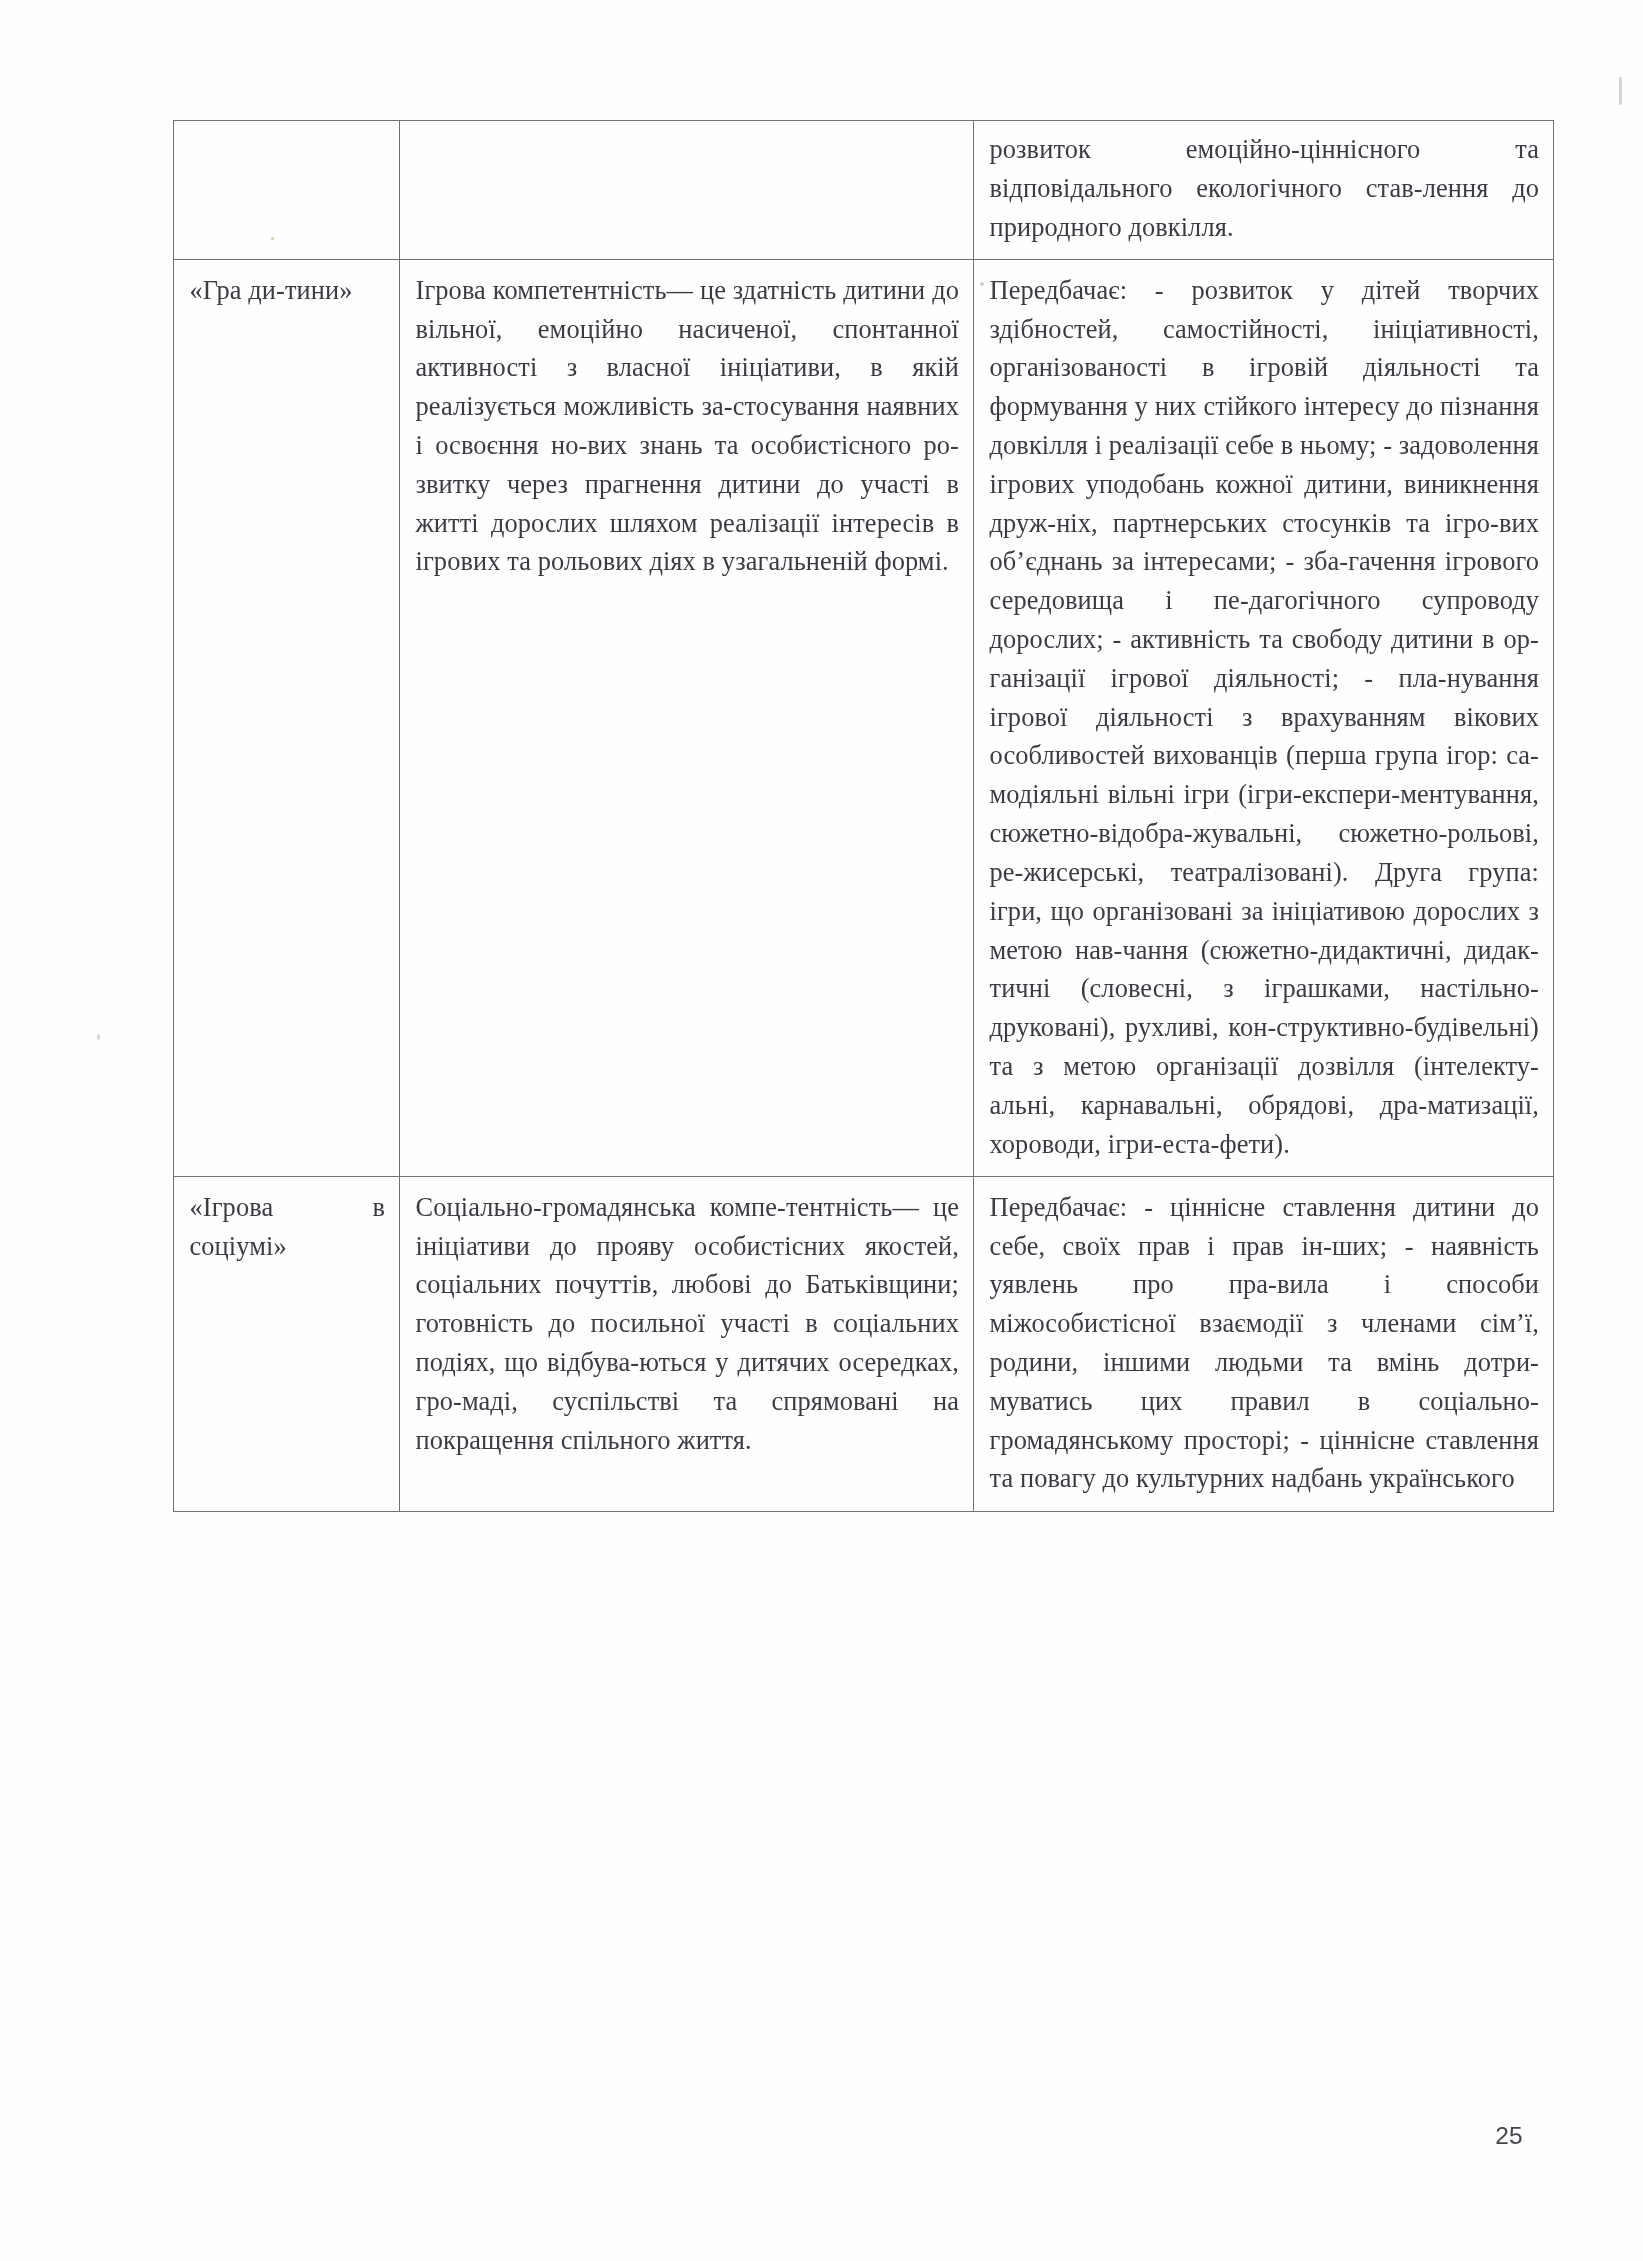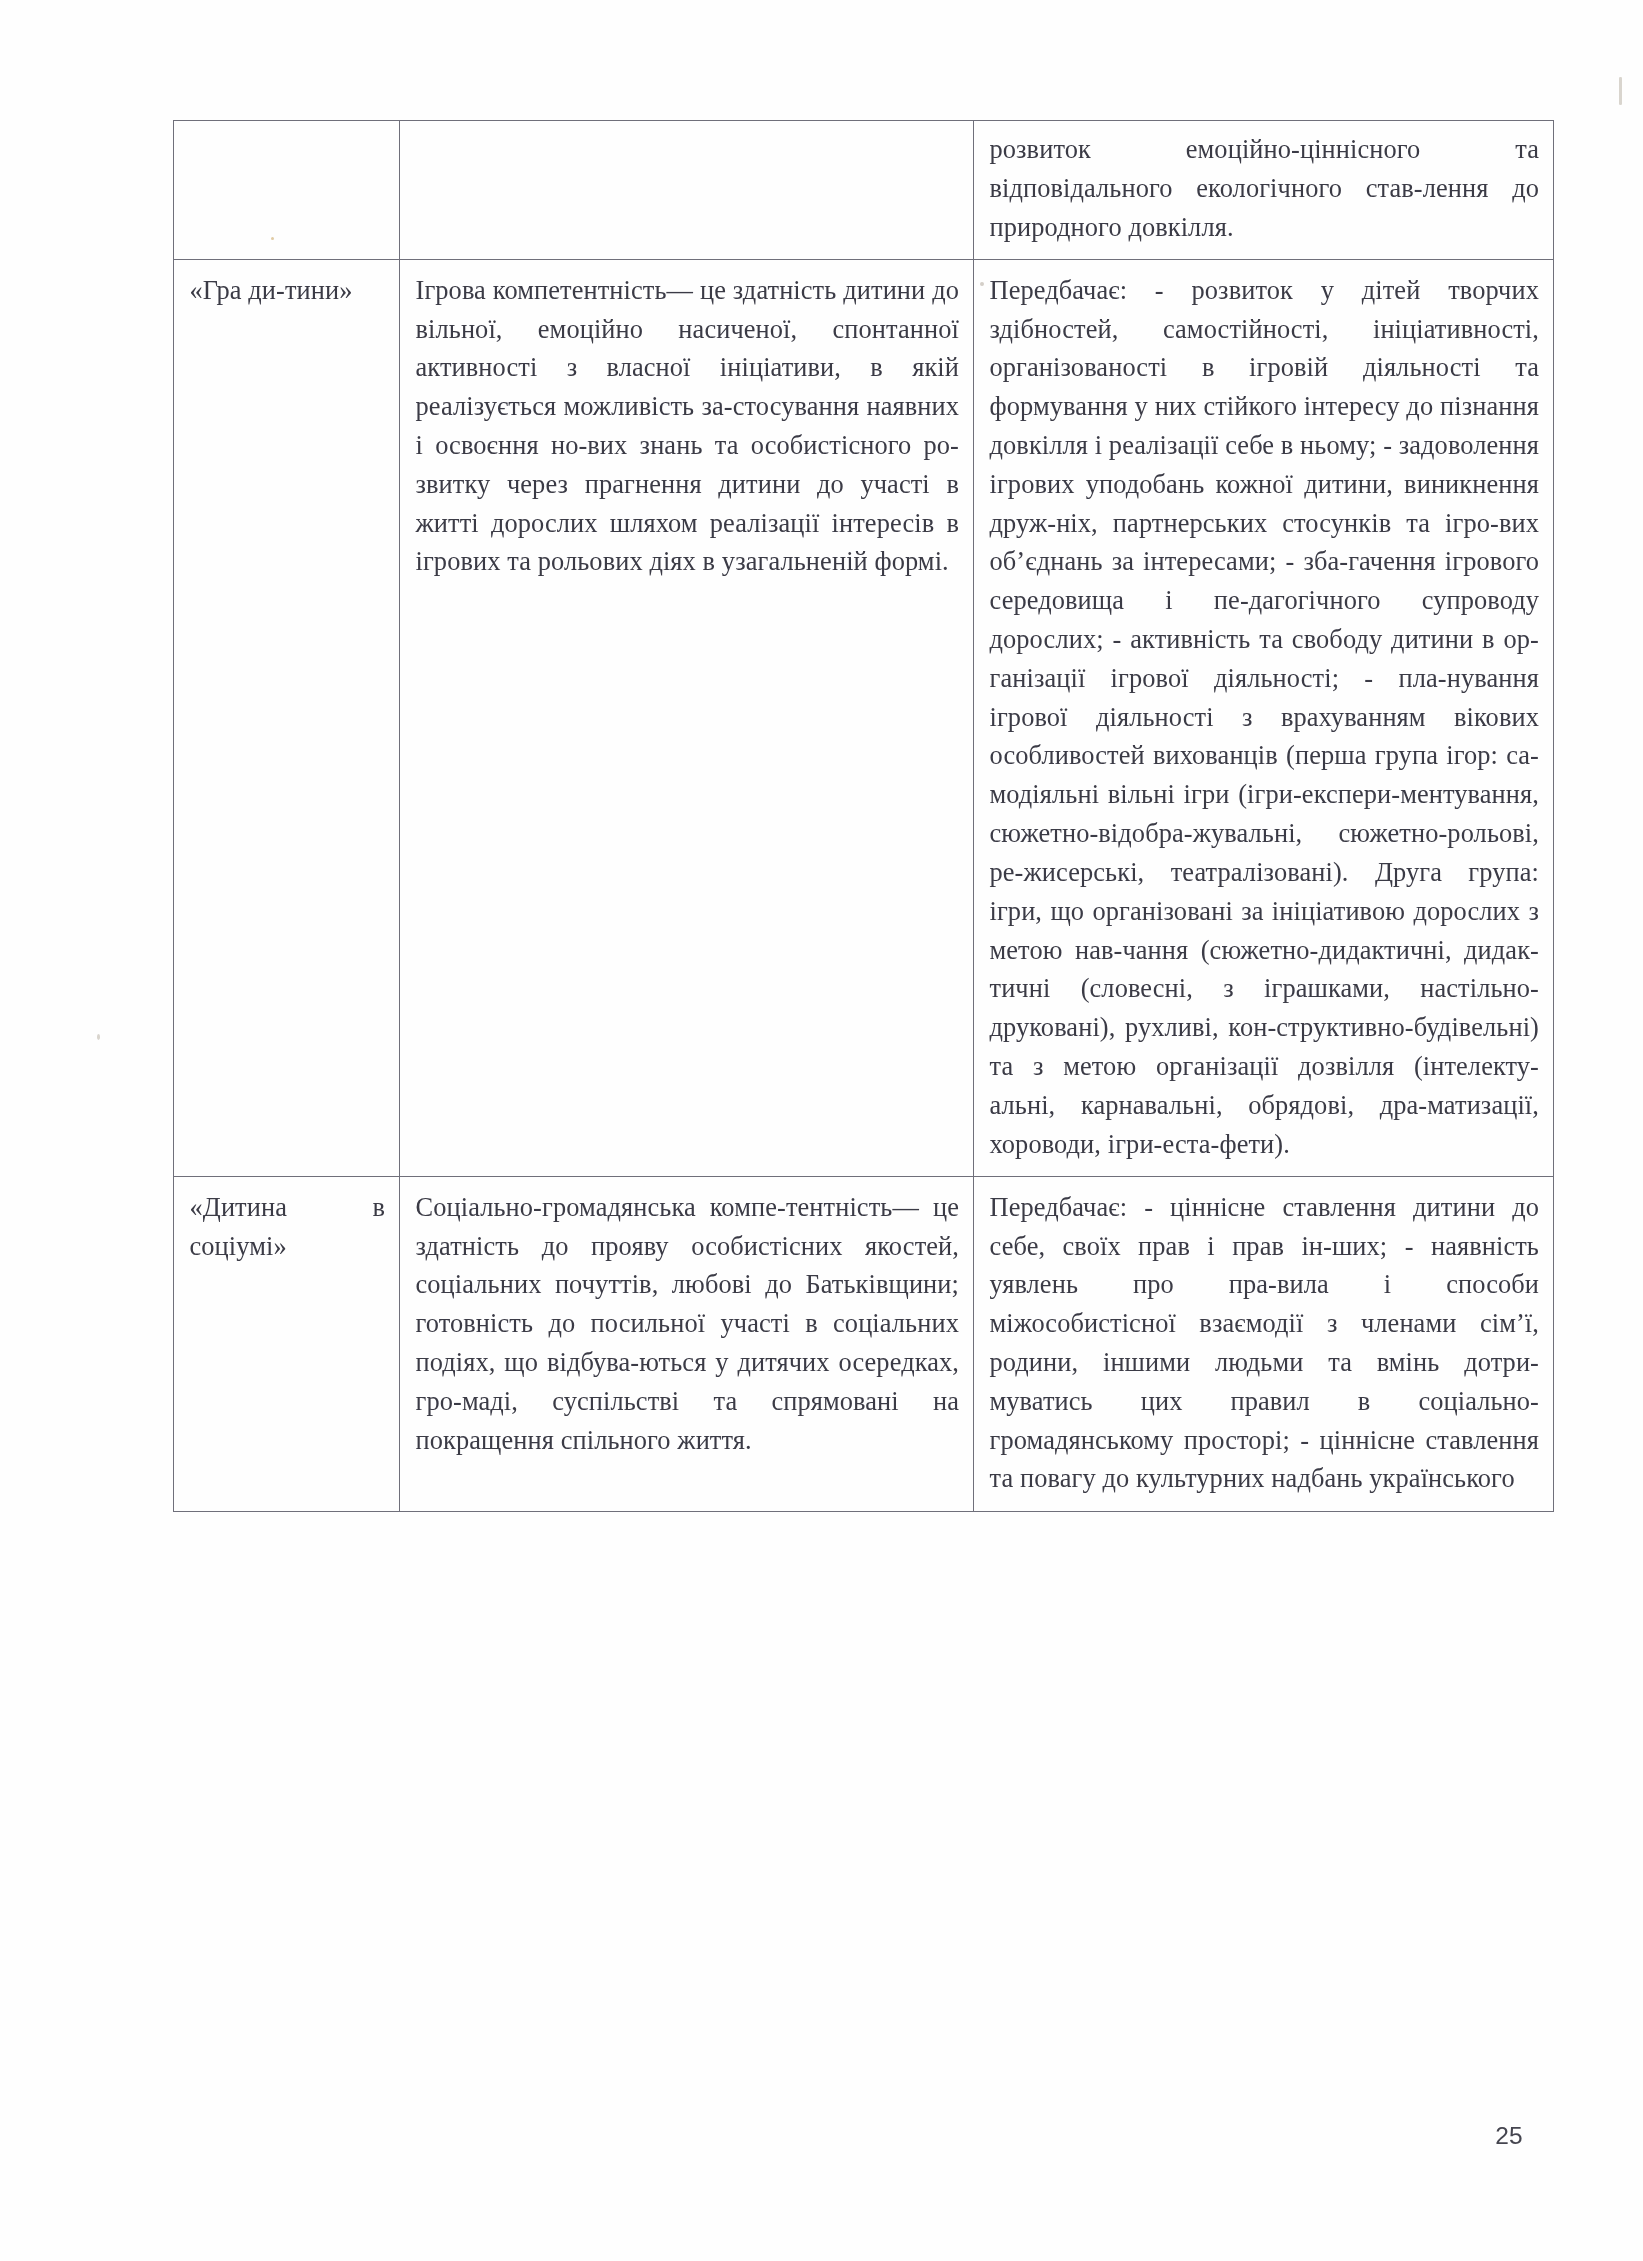--- a/index.html
+++ b/index.html
@@ -99,7 +99,7 @@
       <td>Передбачає: - розвиток у дітей творчих здібностей, самостійності, ініціативності, організованості в ігровій діяльності та формування у них стійкого інтересу до пізнання довкілля і реалізації себе в ньому; - задоволення ігрових уподобань кожної дитини, виникнення друж-ніх, партнерських стосунків та ігро-вих об’єднань за інтересами; - зба-гачення ігрового середовища і пе-дагогічного супроводу дорослих; - активність та свободу дитини в ор-ганізації ігрової діяльності; - пла-нування ігрової діяльності з врахуванням вікових особливостей вихованців (перша група ігор: са-модіяльні вільні ігри (ігри-експери-ментування, сюжетно-відобра-жувальні, сюжетно-рольові, ре-жисерські, театралізовані). Друга група: ігри, що організовані за ініціативою дорослих з метою нав-чання (сюжетно-дидактичні, дидак-тичні (словесні, з іграшками, настільно-друковані), рухливі, кон-структивно-будівельні) та з метою організації дозвілля (інтелекту-альні, карнавальні, обрядові, дра-матизації, хороводи, ігри-еста-фети).</td>
     </tr>
     <tr>
-      <td>«Дитина в соціумі»</td>
+      <td>«Ігрова в соціумі»</td>
       <td>Соціально-громадянська компе-тентність— це здатність до прояву особистісних якостей, соціальних почуттів, любові до Батьківщини; готовність до посильної участі в соціальних подіях, що відбува-ються у дитячих осередках, гро-маді, суспільстві та спрямовані на покращення спільного життя.</td>
       <td>Передбачає: - ціннісне ставлення дитини до себе, своїх прав і прав ін-ших; - наявність уявлень про пра-вила і способи міжособистісної взаємодії з членами сім’ї, родини, іншими людьми та вмінь дотри-муватись цих правил в соціально-громадянському просторі; - ціннісне ставлення та повагу до культурних надбань українського</td>
     </tr>

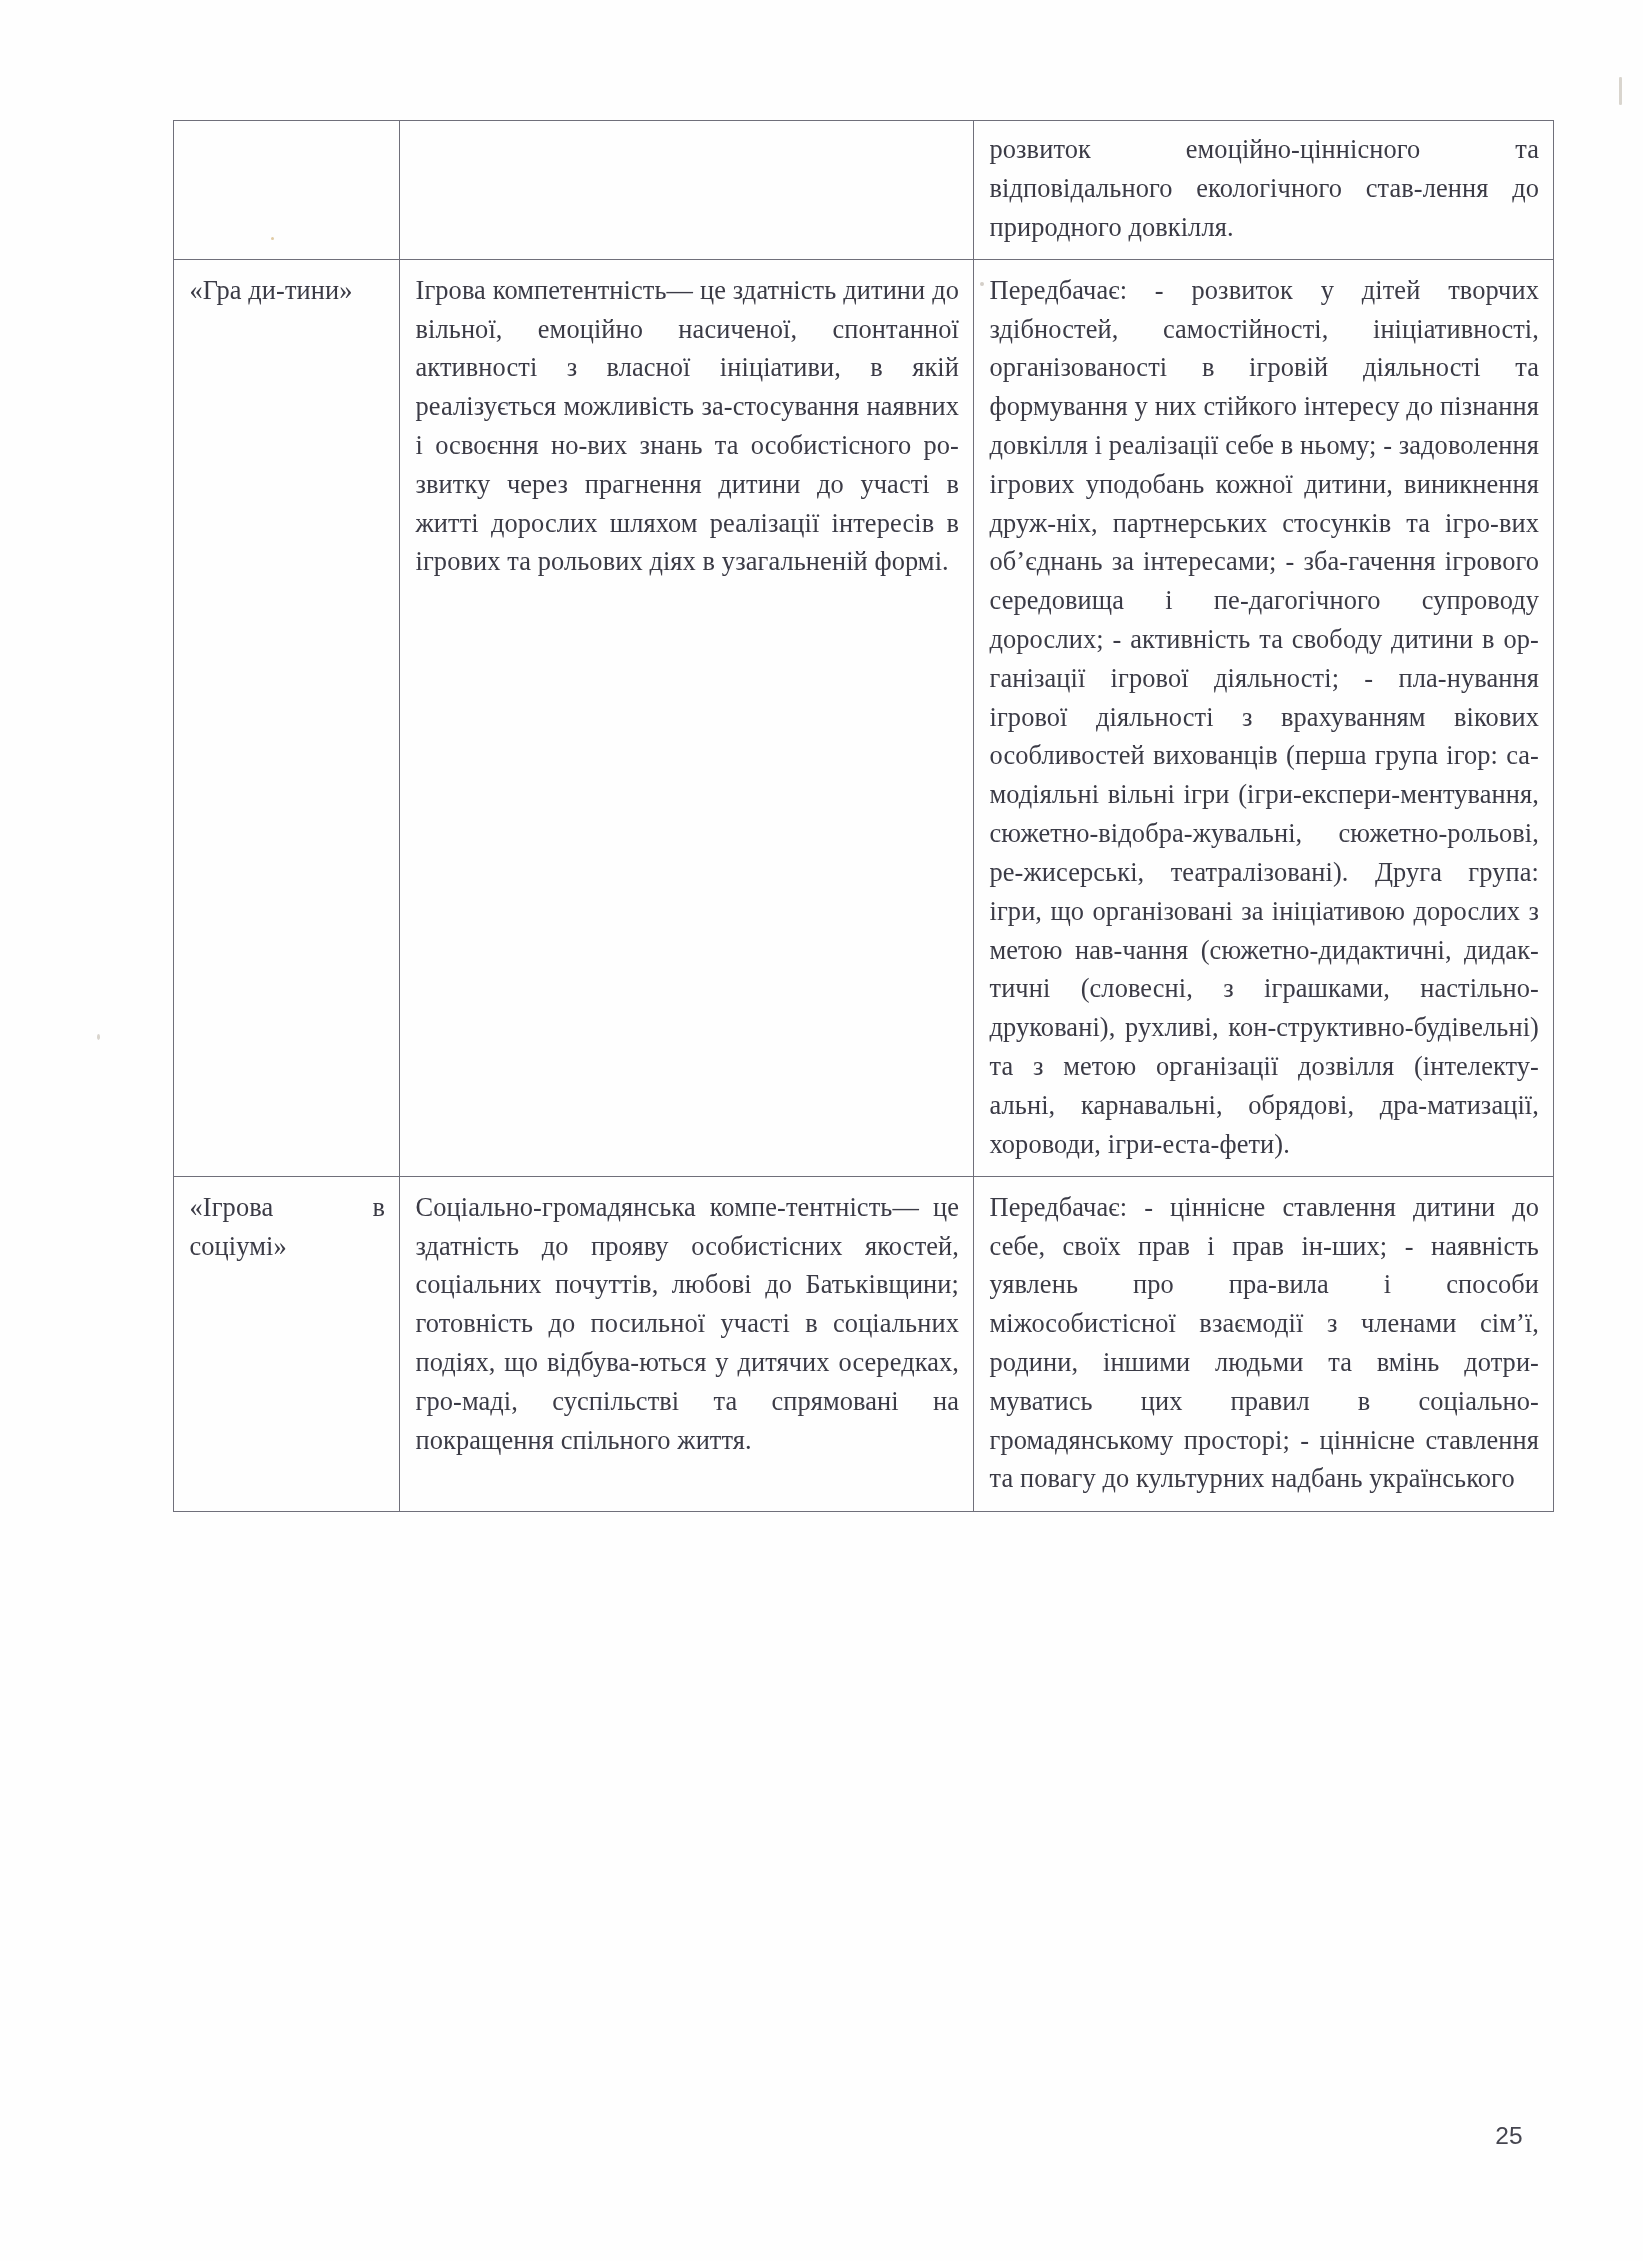--- a/index.html
+++ b/index.html
@@ -100,7 +100,7 @@
     </tr>
     <tr>
       <td>«Ігрова в соціумі»</td>
-      <td>Соціально-громадянська компе-тентність— це здатність до прояву особистісних якостей, соціальних почуттів, любові до Батьківщини; готовність до посильної участі в соціальних подіях, що відбува-ються у дитячих осередках, гро-маді, суспільстві та спрямовані на покращення спільного життя.</td>
+      <td>Соціально-громадянська компе-тентність— це ініціативи до прояву особистісних якостей, соціальних почуттів, любові до Батьківщини; готовність до посильної участі в соціальних подіях, що відбува-ються у дитячих осередках, гро-маді, суспільстві та спрямовані на покращення спільного життя.</td>
       <td>Передбачає: - ціннісне ставлення дитини до себе, своїх прав і прав ін-ших; - наявність уявлень про пра-вила і способи міжособистісної взаємодії з членами сім’ї, родини, іншими людьми та вмінь дотри-муватись цих правил в соціально-громадянському просторі; - ціннісне ставлення та повагу до культурних надбань українського</td>
     </tr>
   </tbody>

